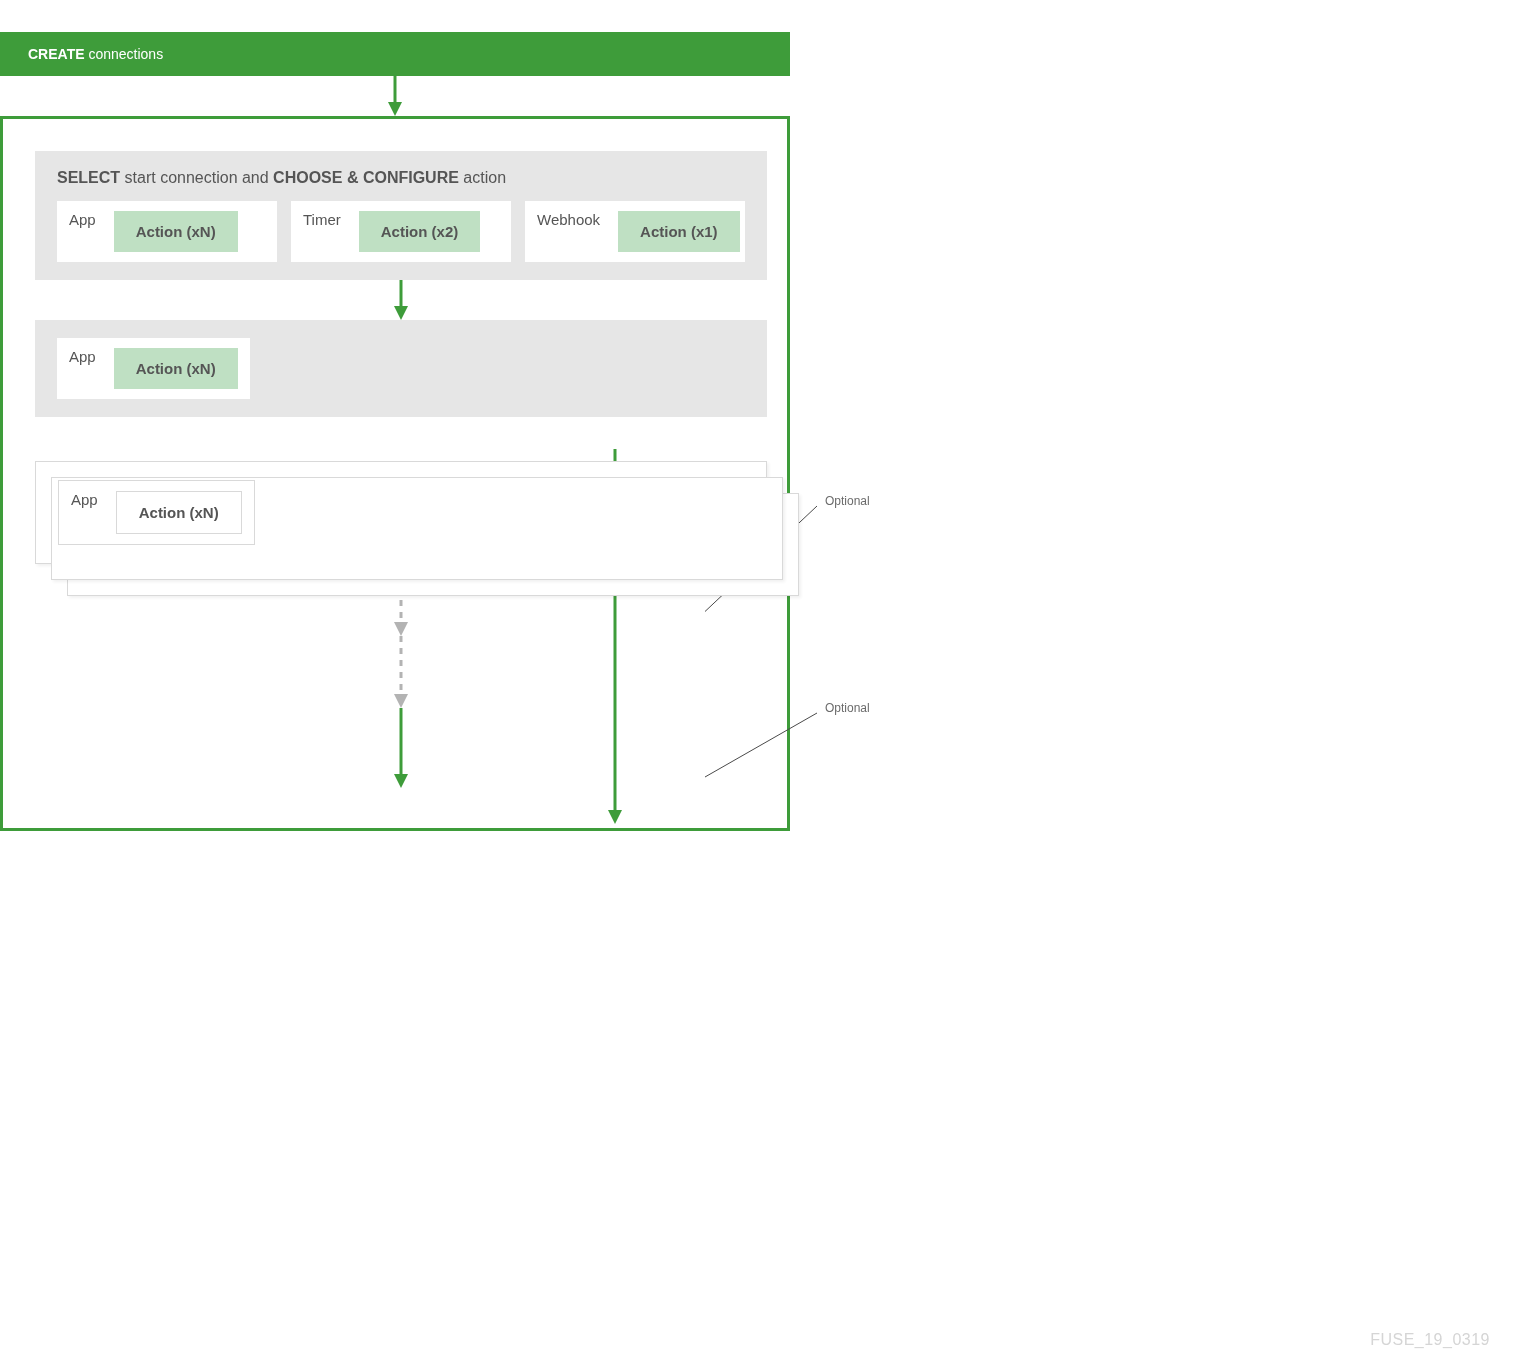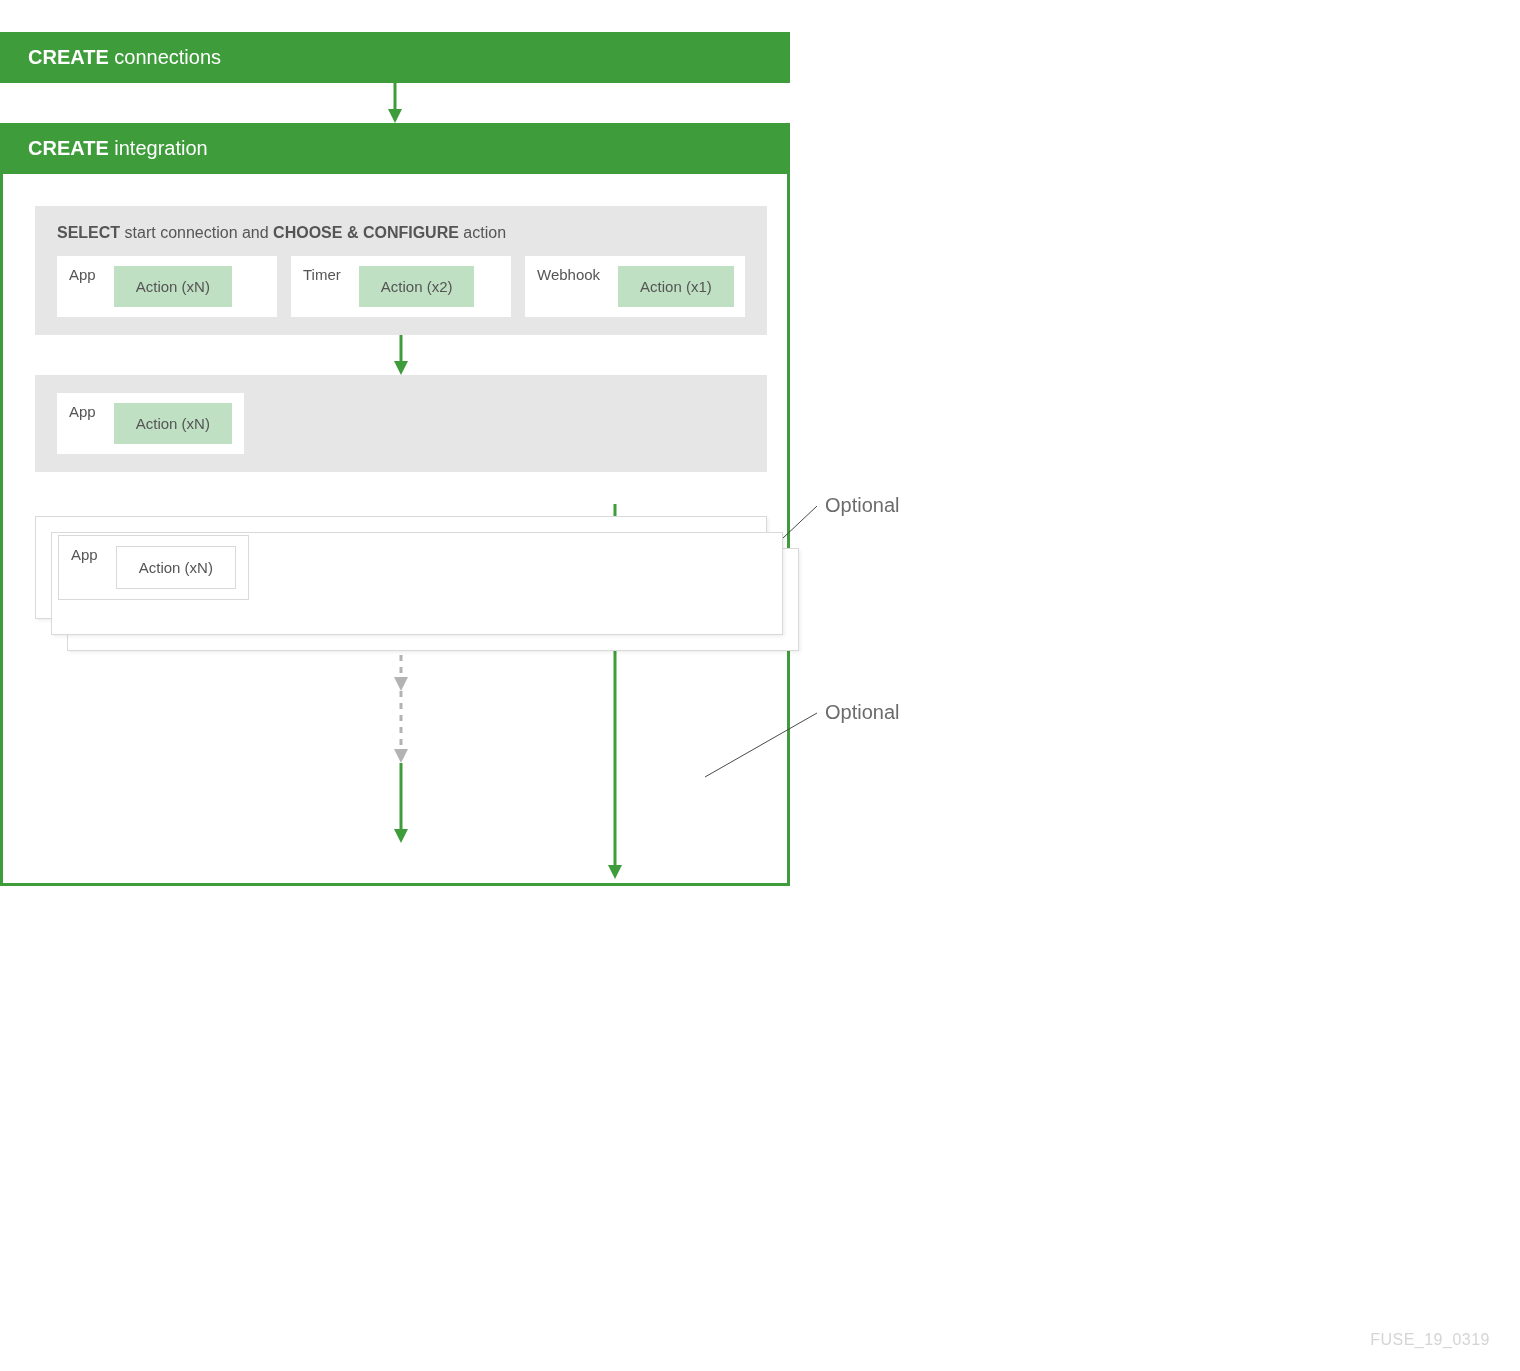--- a/index.html
+++ b/index.html
@@ -30,7 +30,7 @@
     background: var(--green);
     color: #ffffff;
     padding: 14px 28px;
-    font-size: 20px;
+    font-size: 14px;
   }
   .green-bar .bold { font-weight: 700; }
   .arrow-wrap {

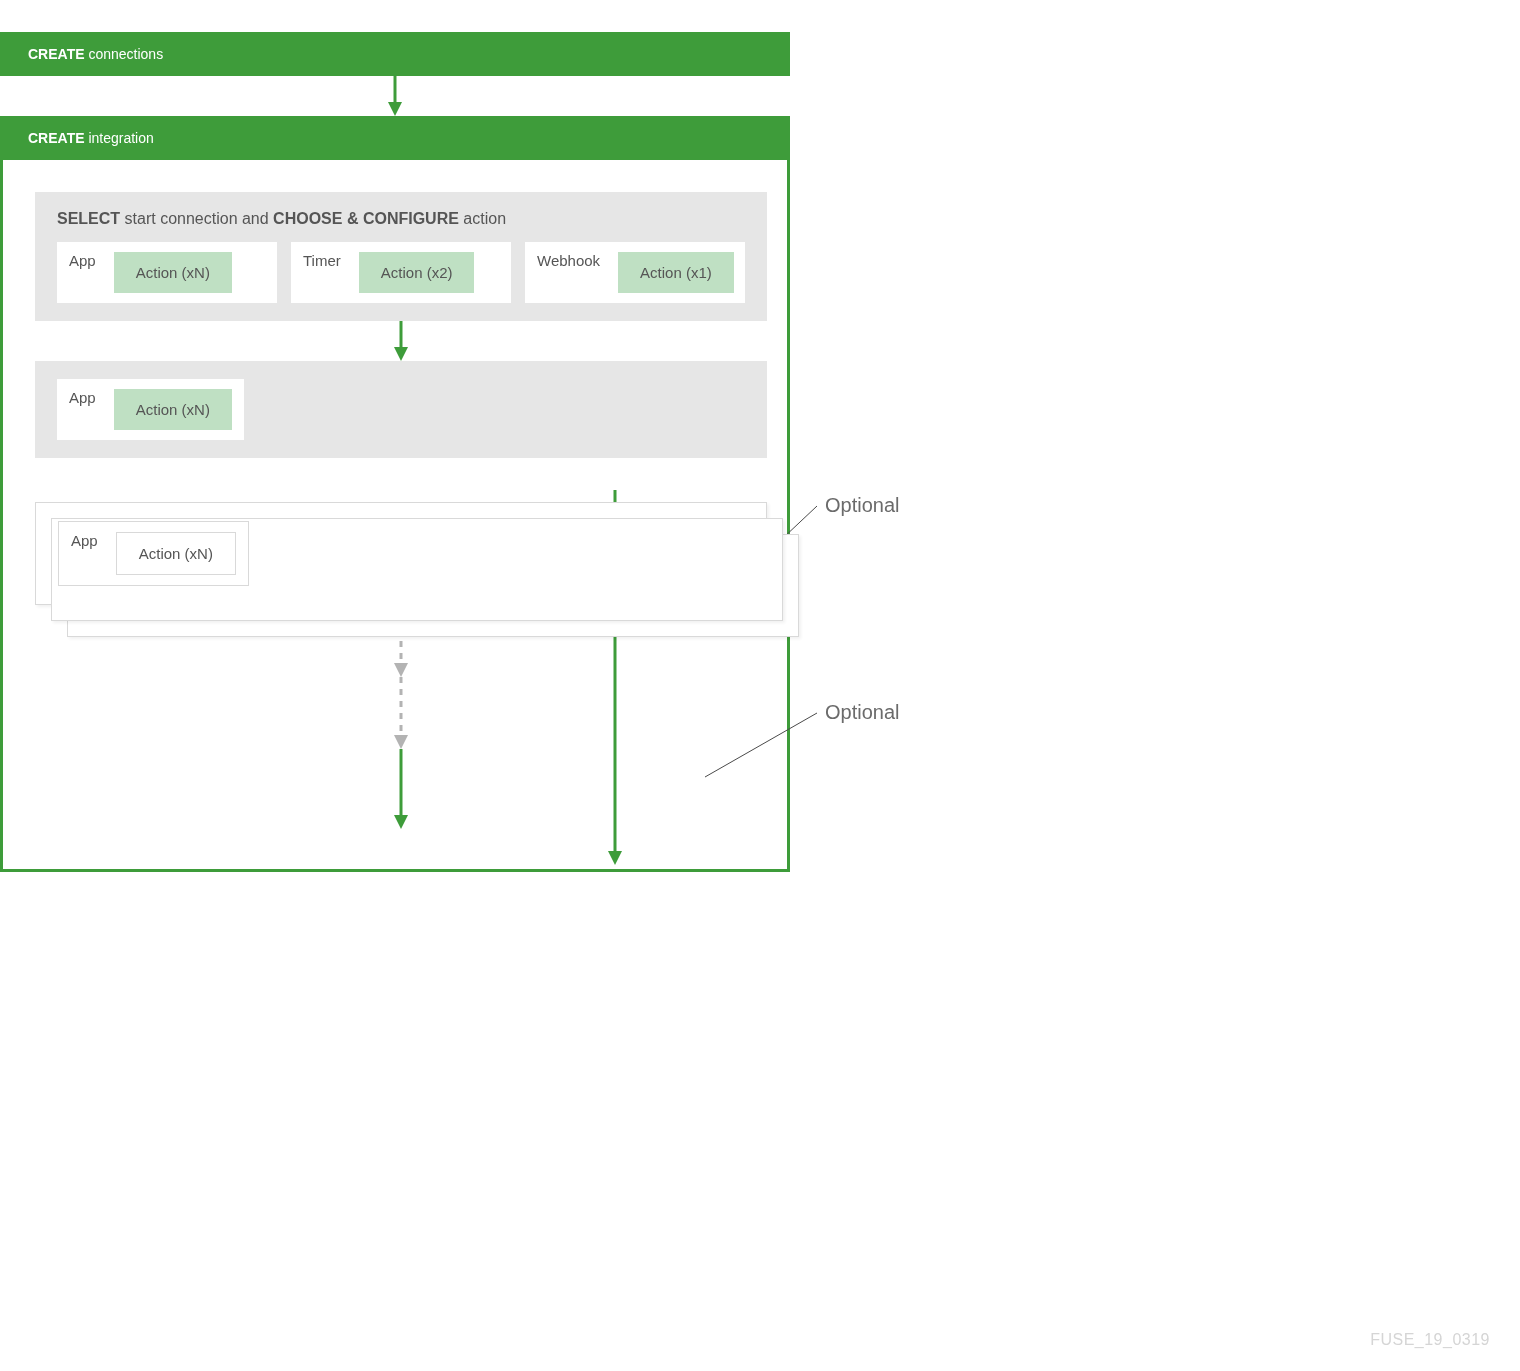--- a/index.html
+++ b/index.html
@@ -170,9 +170,6 @@
   </div>
 
   <div class="big-box">
-    <div class="green-bar">
-      <span class="bold">CREATE</span><span> integration</span>
-    </div>
 
     <div class="big-content">
 

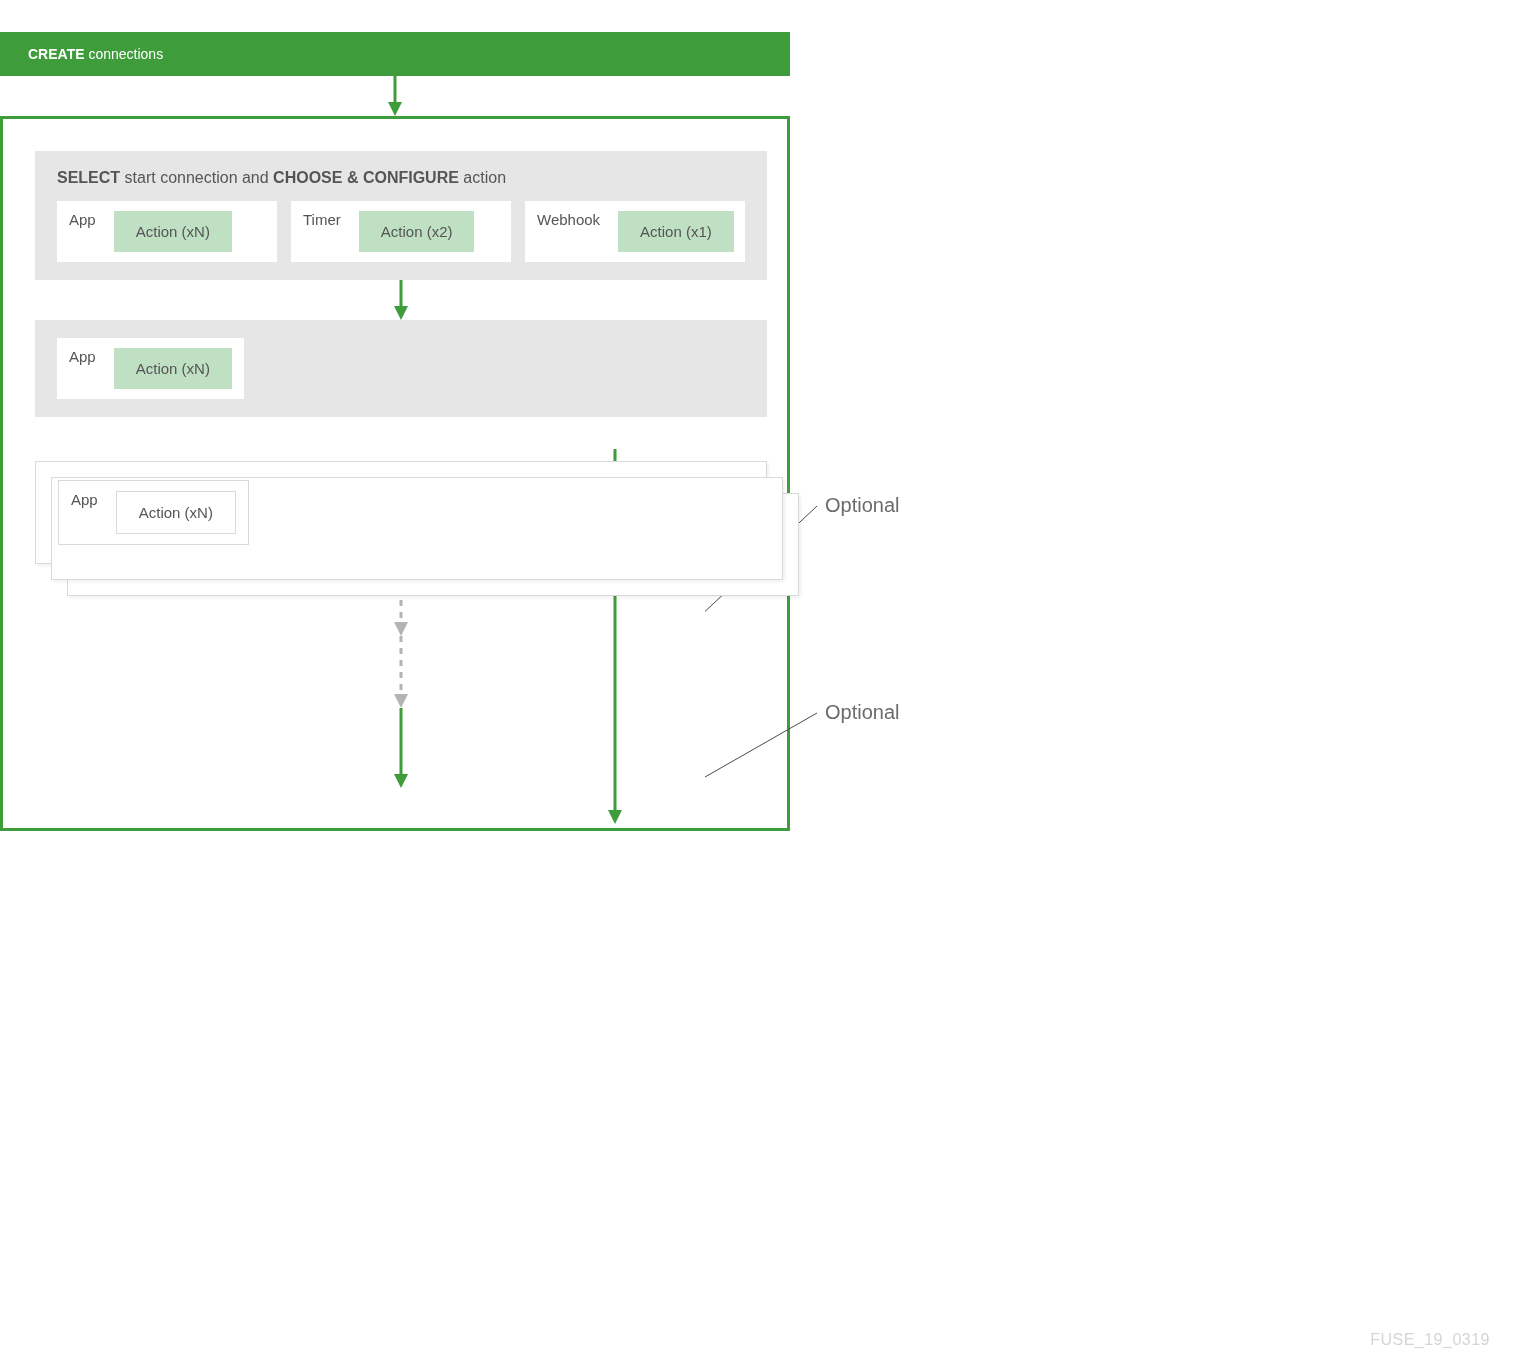--- a/index.html
+++ b/index.html
@@ -126,6 +126,7 @@
     font-size: 15px;
     padding: 12px 22px;
     white-space: nowrap;
+    font-weight: bold;
   }
   .action-chip.outline {
     background: #ffffff;

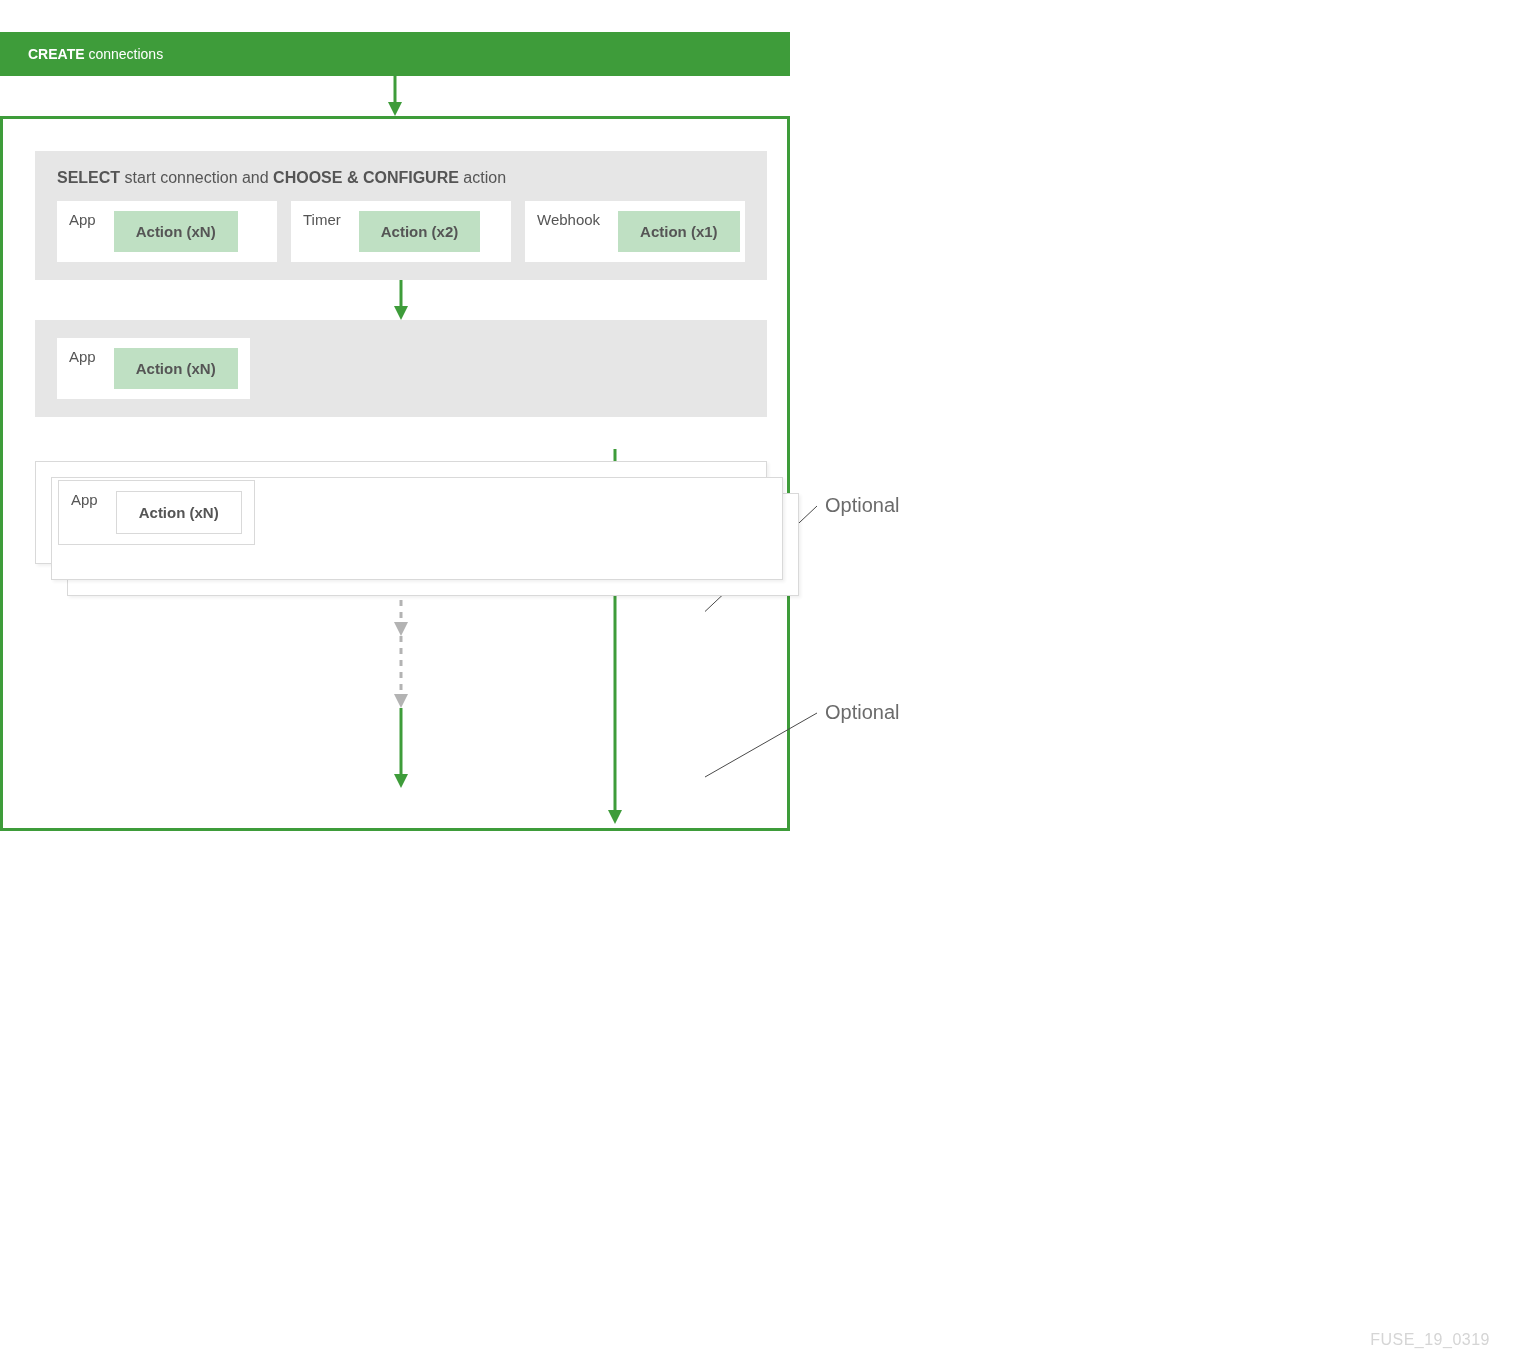--- a/index.html
+++ b/index.html
@@ -137,7 +137,7 @@
 
   .callout-label {
     position: absolute;
-    font-size: 20px;
+    font-size: 12px;
     color: var(--gray-text);
   }
   .footer-id {

